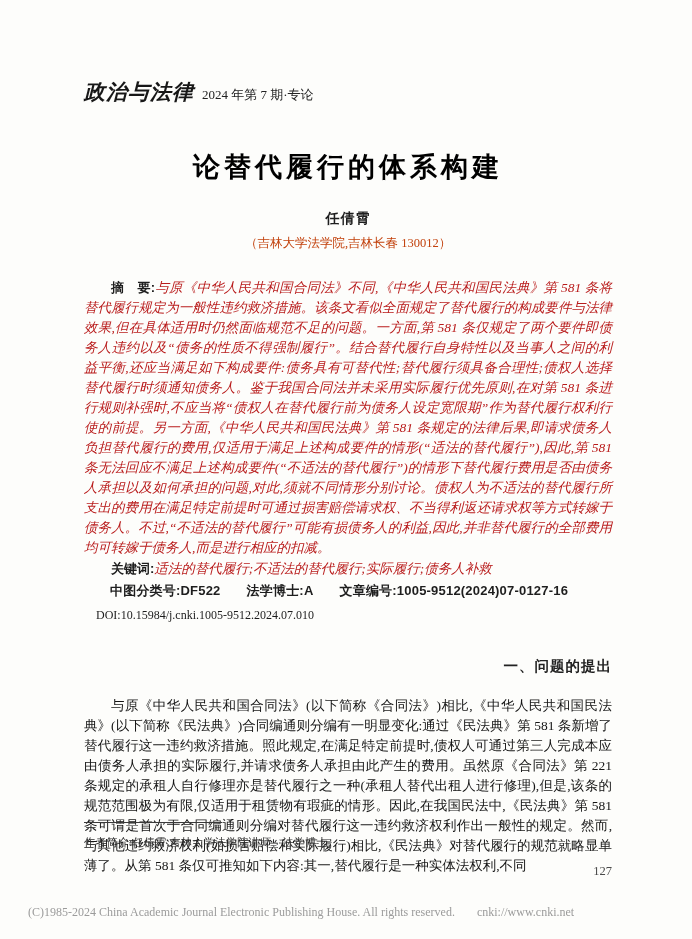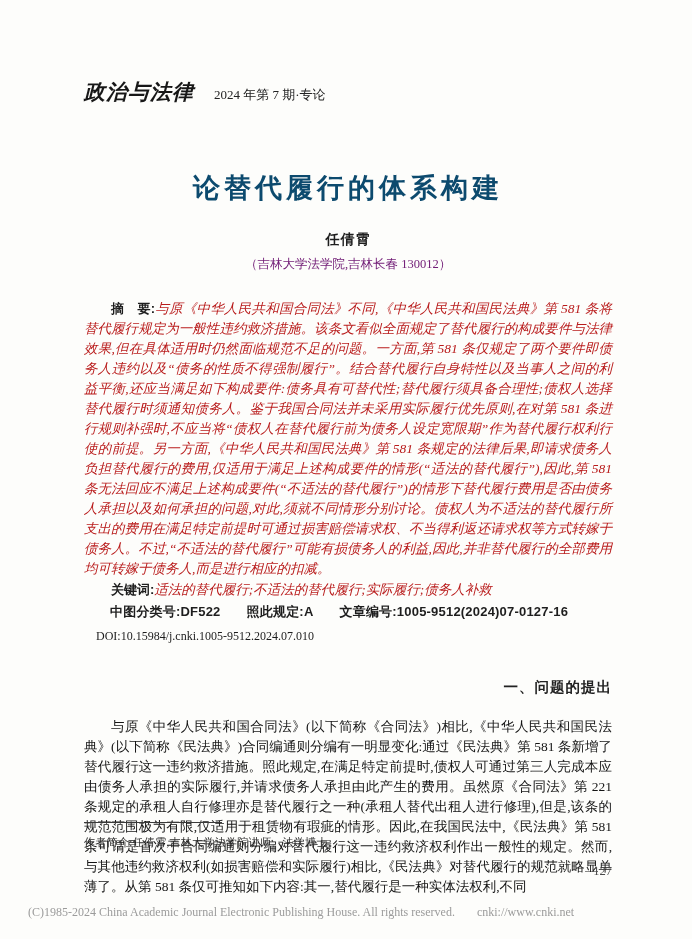--- a/index.html
+++ b/index.html
@@ -25,7 +25,7 @@
     margin-top: 78px;
     display: flex;
     align-items: baseline;
-    gap: 20px;
+    gap: 8px;
   }
   .journal-logo {
     font-family: "Liberation Serif", "DejaVu Serif", serif;

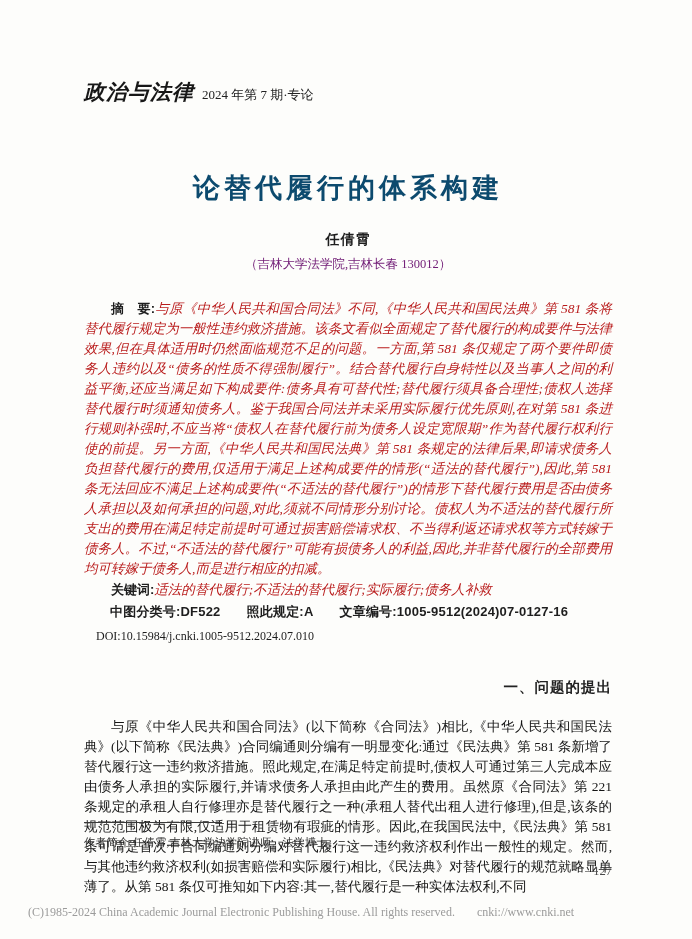--- a/index.html
+++ b/index.html
@@ -41,12 +41,12 @@
   }
   
   .paper-title {
-    margin-top: 64px;
+    margin-top: 43px;
     text-align: center;
     font-size: 27px;
     font-weight: 600;
     letter-spacing: 4px;
-    color: #0c4a6e;
+    color: #000000;
   }
   .author-name {
     margin-top: 25px;

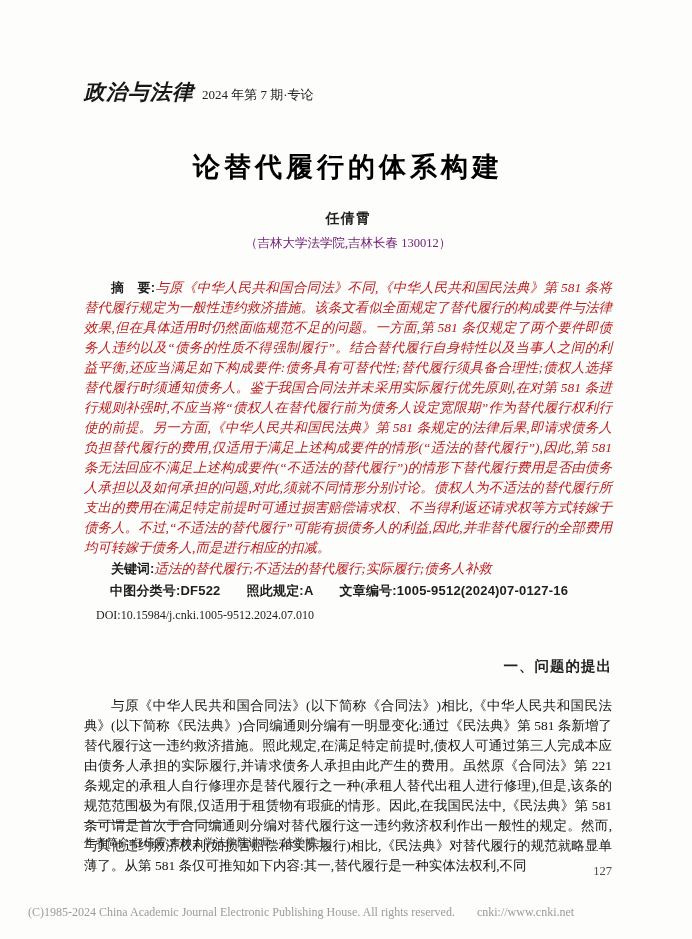--- a/index.html
+++ b/index.html
@@ -59,7 +59,7 @@
     margin-top: 7px;
     text-align: center;
     font-size: 12.5px;
-    color: #701a75;
+    color: #c2410c;
   }
   
   .abstract-block {

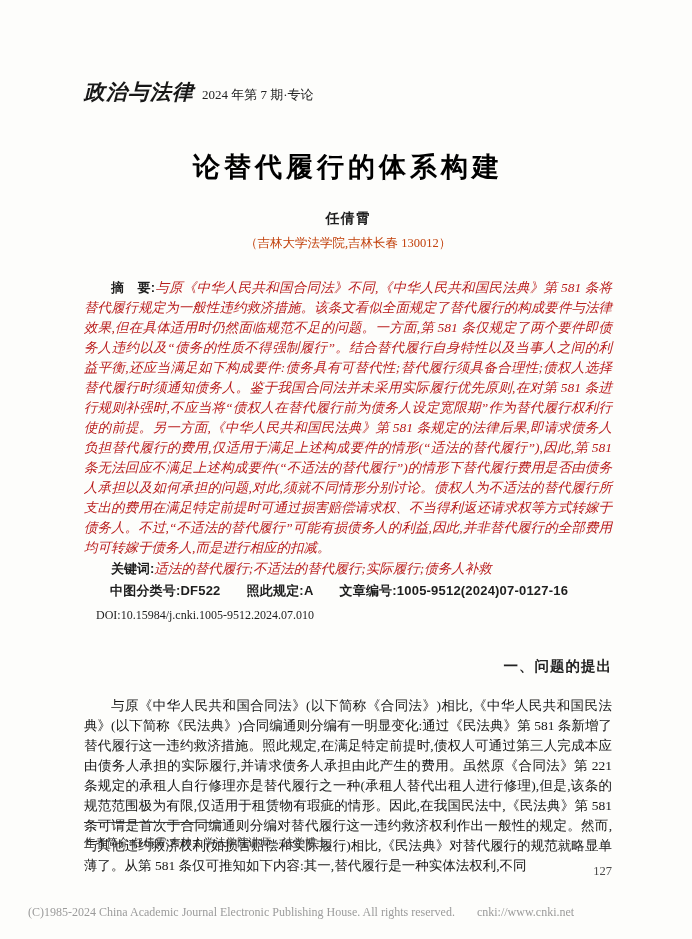--- a/index.html
+++ b/index.html
@@ -171,7 +171,7 @@
     <div class="abstract-block">
       <p class="abstract-para"><span class="label-bold">摘　要:</span><span class="kai">与原《中华人民共和国合同法》不同,《中华人民共和国民法典》第 581 条将替代履行规定为一般性违约救济措施。该条文看似全面规定了替代履行的构成要件与法律效果,但在具体适用时仍然面临规范不足的问题。一方面,第 581 条仅规定了两个要件即债务人违约以及“债务的性质不得强制履行”。结合替代履行自身特性以及当事人之间的利益平衡,还应当满足如下构成要件:债务具有可替代性;替代履行须具备合理性;债权人选择替代履行时须通知债务人。鉴于我国合同法并未采用实际履行优先原则,在对第 581 条进行规则补强时,不应当将“债权人在替代履行前为债务人设定宽限期”作为替代履行权利行使的前提。另一方面,《中华人民共和国民法典》第 581 条规定的法律后果,即请求债务人负担替代履行的费用,仅适用于满足上述构成要件的情形(“适法的替代履行”),因此,第 581 条无法回应不满足上述构成要件(“不适法的替代履行”)的情形下替代履行费用是否由债务人承担以及如何承担的问题,对此,须就不同情形分别讨论。债权人为不适法的替代履行所支出的费用在满足特定前提时可通过损害赔偿请求权、不当得利返还请求权等方式转嫁于债务人。不过,“不适法的替代履行”可能有损债务人的利益,因此,并非替代履行的全部费用均可转嫁于债务人,而是进行相应的扣减。</span></p>
       <p class="keywords-line"><span class="label-bold">关键词:</span><span class="kai">适法的替代履行;不适法的替代履行;实际履行;债务人补救</span></p>
-      <p class="meta-line"><span>中图分类号:</span><span>DF522</span><span class="meta-gap"></span><span>照此规定:</span><span>A</span><span class="meta-gap"></span><span>文章编号:</span><span>1005-9512(2024)07-0127-16</span></p>
+      <p class="meta-line"><span>中图分类号:</span><span>DF522</span><span class="meta-gap"></span><span>法学博士:</span><span>A</span><span class="meta-gap"></span><span>文章编号:</span><span>1005-9512(2024)07-0127-16</span></p>
       <p class="doi-line">DOI:10.15984/j.cnki.1005-9512.2024.07.010</p>
     </div>
 

